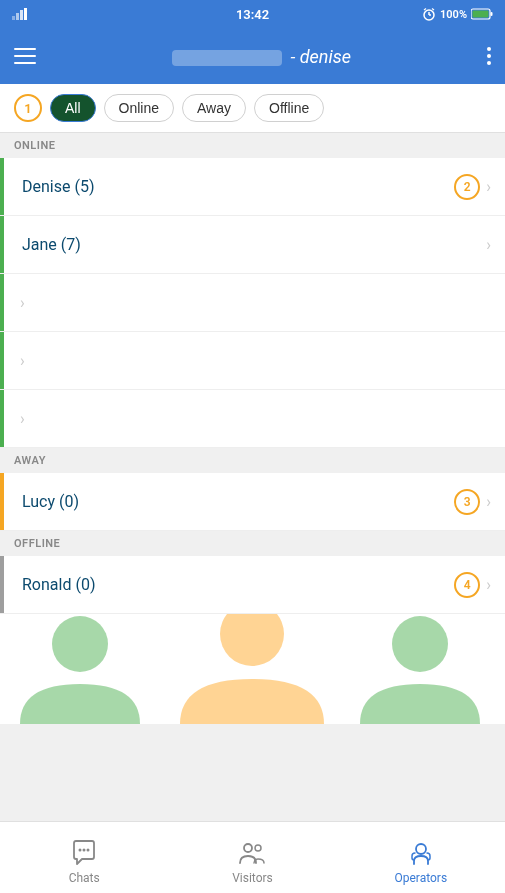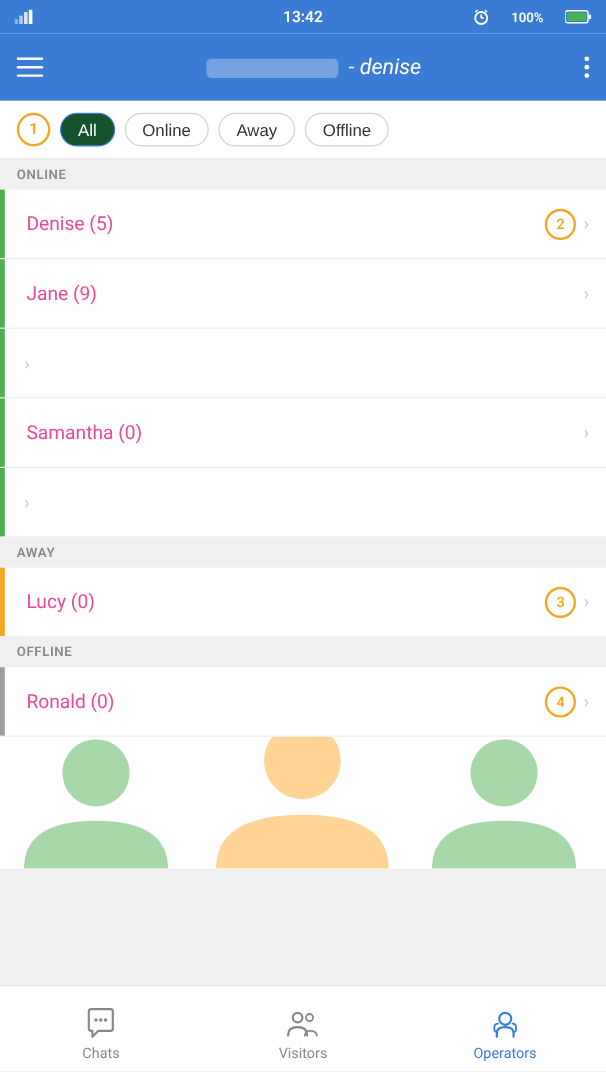--- a/index.html
+++ b/index.html
@@ -26,7 +26,7 @@
     }
     .status-bar-left { display: flex; align-items: center; gap: 3px; }
     .status-bar-center { position: absolute; left: 50%; transform: translateX(-50%); font-size: 13px; font-weight: 600; }
-    .status-bar-right { display: flex; align-items: center; gap: 18px; font-size: 11px; }
+    .status-bar-right { display: flex; align-items: center; gap: 4px; font-size: 11px; }
 
     
     .header {

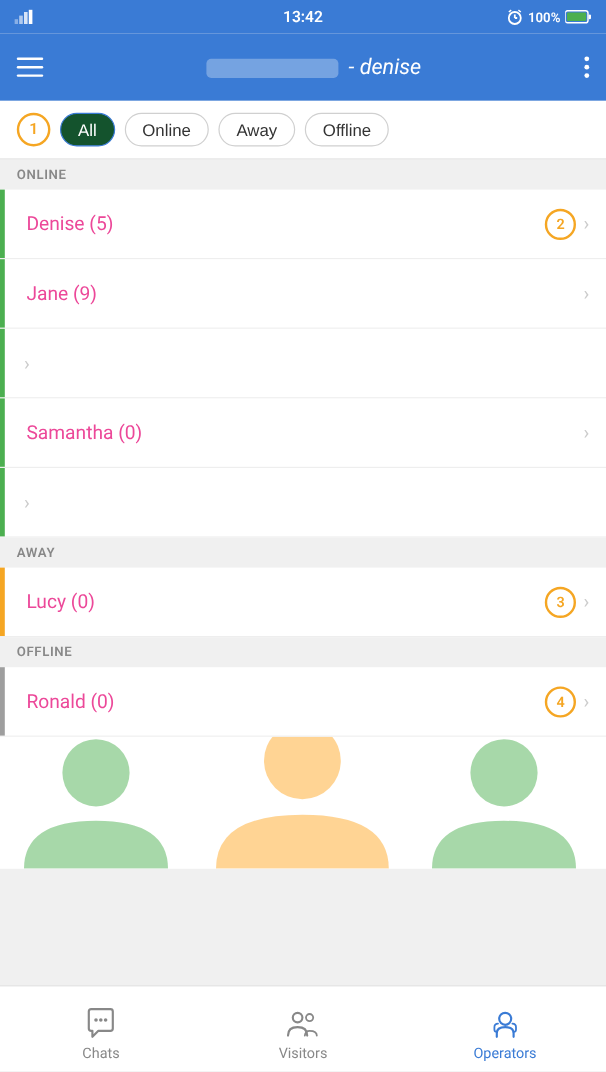--- a/index.html
+++ b/index.html
@@ -113,7 +113,7 @@
     .chat-item-name {
       flex: 1;
       font-size: 16px;
-      color: #ec4899;
+      color: #0c4a6e;
       padding-left: 8px;
     }
     .chat-item-badge {

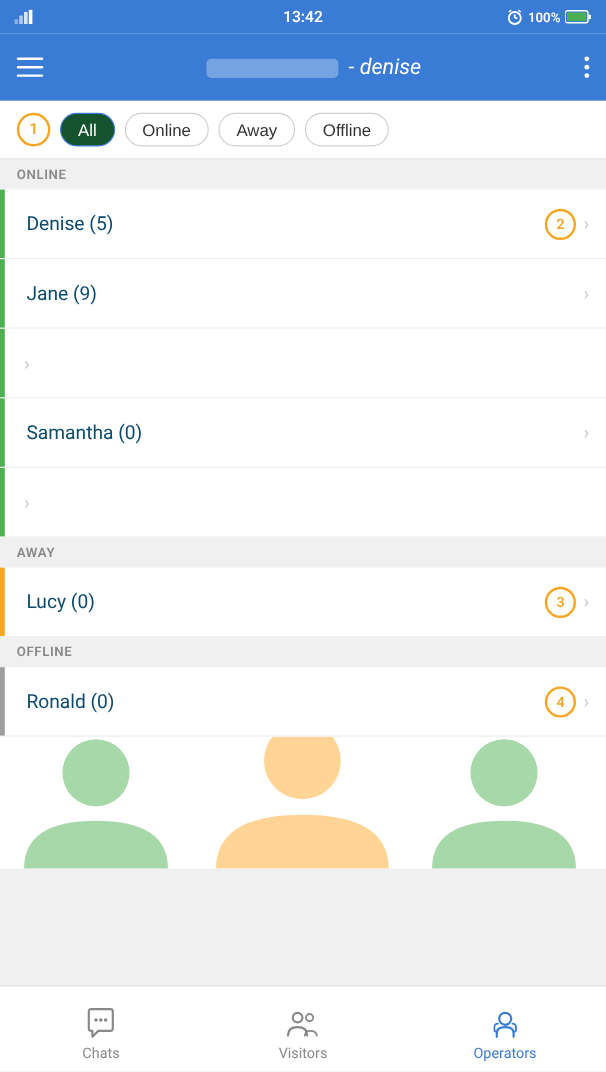--- a/index.html
+++ b/index.html
@@ -236,7 +236,7 @@
 
 <div class="chat-item">
   <div class="chat-item-left-bar bar-green"></div>
-  <span class="chat-item-name">Jane (9)</span>
+  <span class="chat-item-name">Jane (7)</span>
   <span class="chat-item-chevron">›</span>
 </div>
 

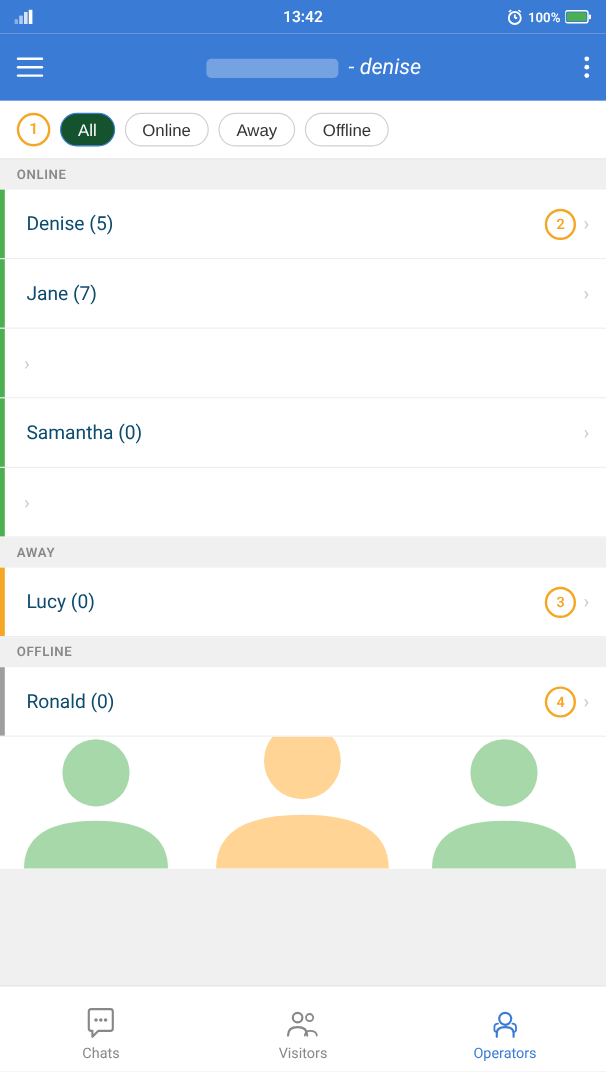--- a/index.html
+++ b/index.html
@@ -247,7 +247,6 @@
 
 <div class="chat-item">
   <div class="chat-item-left-bar bar-green"></div>
-  <span class="chat-item-name">Samantha (0)</span>
   <span class="chat-item-chevron">›</span>
 </div>
 

